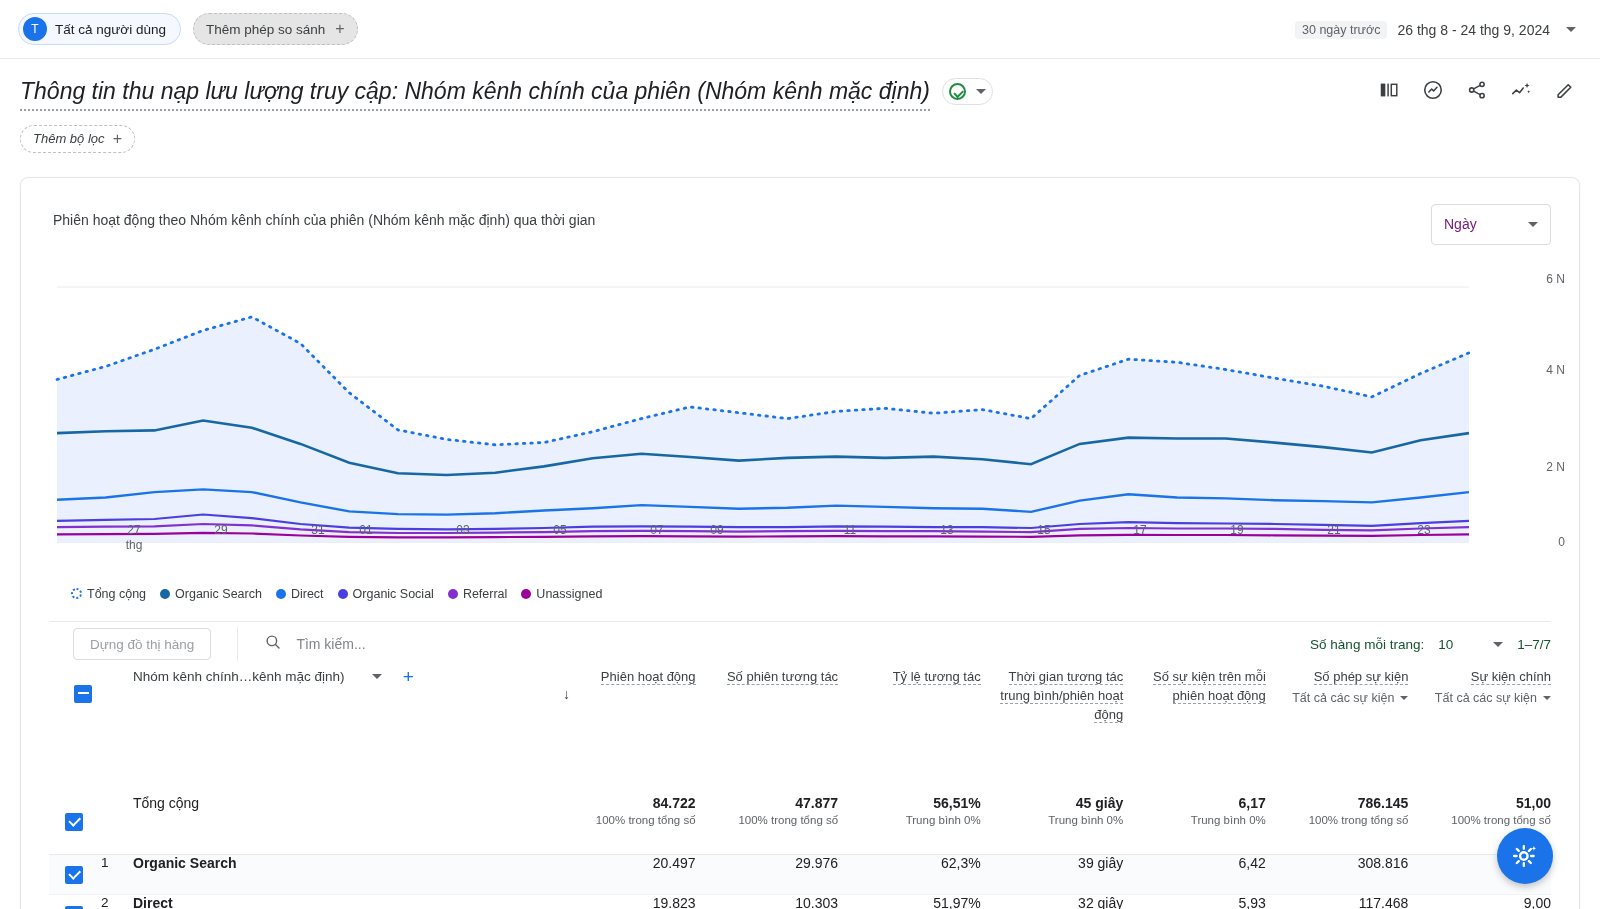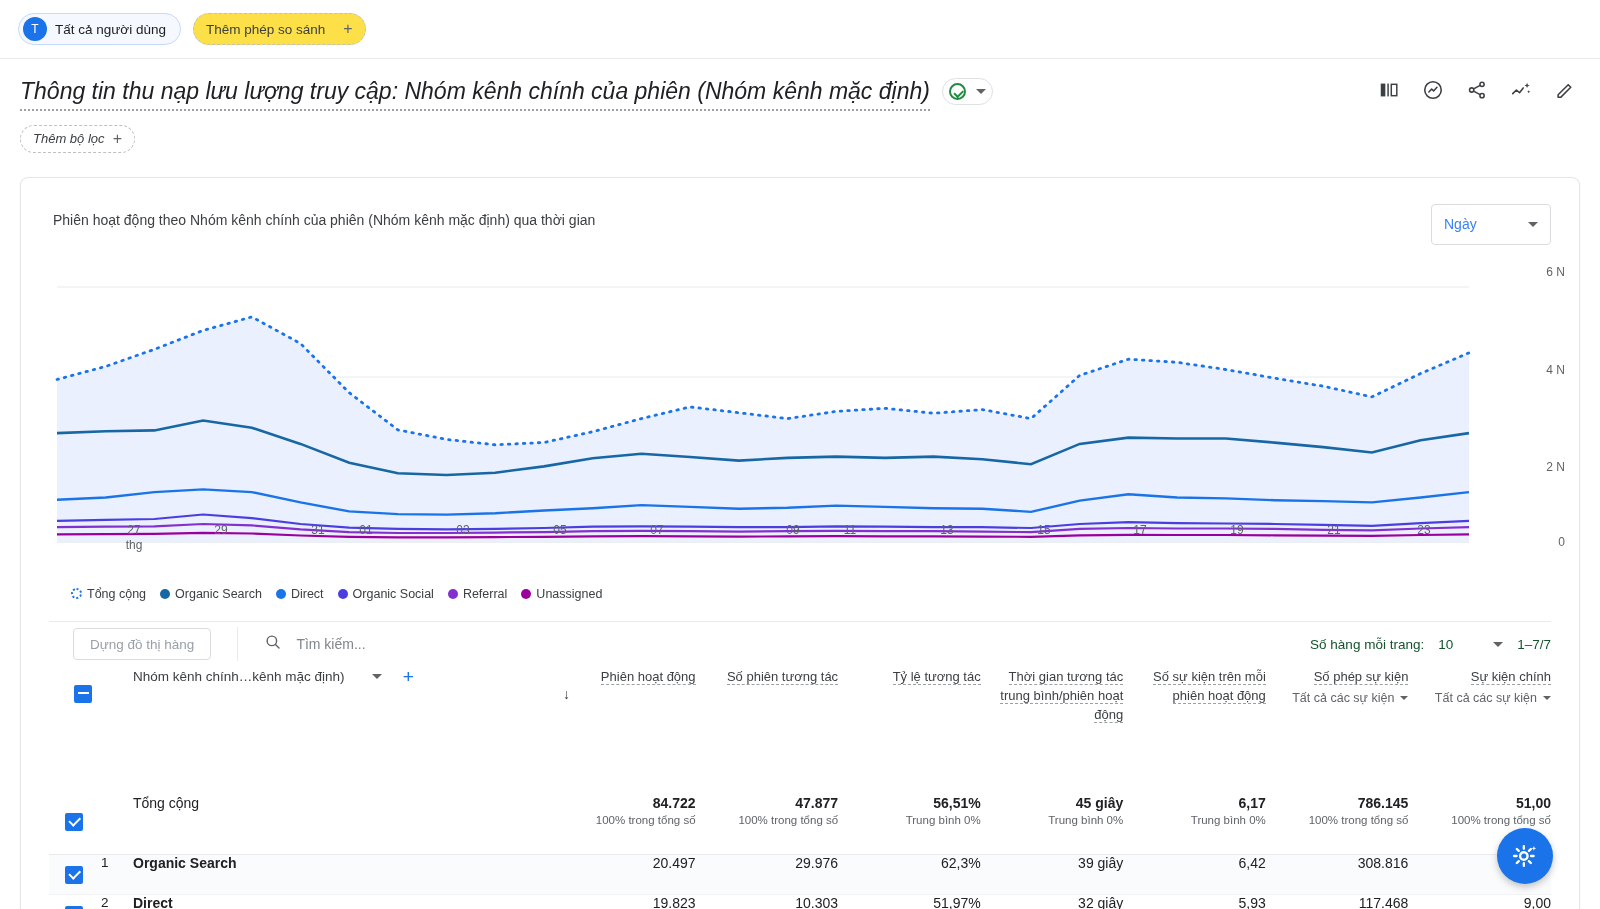--- a/index.html
+++ b/index.html
@@ -40,10 +40,10 @@
   }
   .chip.dashed {
     border:1px dashed #bdc1c6;
-    background:#fde047;
+    background:#e5e5e5;
     padding:0 12px;
     margin-left:12px;
-    gap:18px;
+    gap:10px;
     color:#3c4043;
   }
   .plusglyph { font-size:16px; color:#5f6368; line-height:1; }

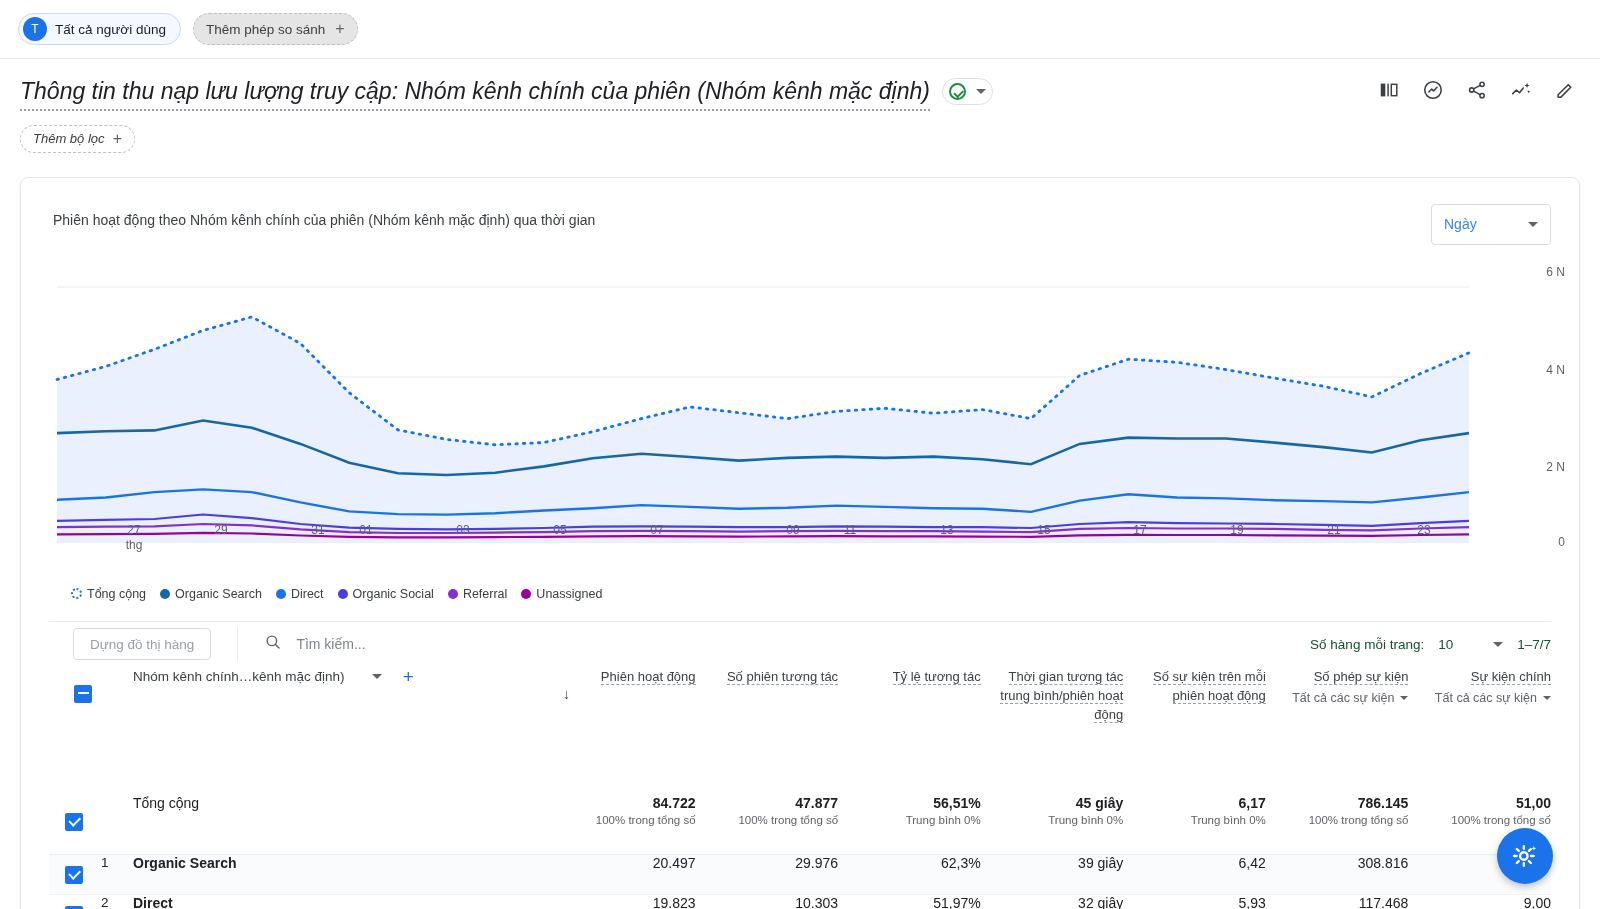--- a/index.html
+++ b/index.html
@@ -276,6 +276,11 @@
   <div class="chip dashed">
     <span>Thêm phép so sánh</span>
     <span class="plusglyph">+</span>
+  </div>
+  <div class="daterange">
+    <span class="rel-pill">30 ngày trước</span>
+    <span>26 thg 8 - 24 thg 9, 2024</span>
+    <span class="caret"></span>
   </div>
 </div>
 

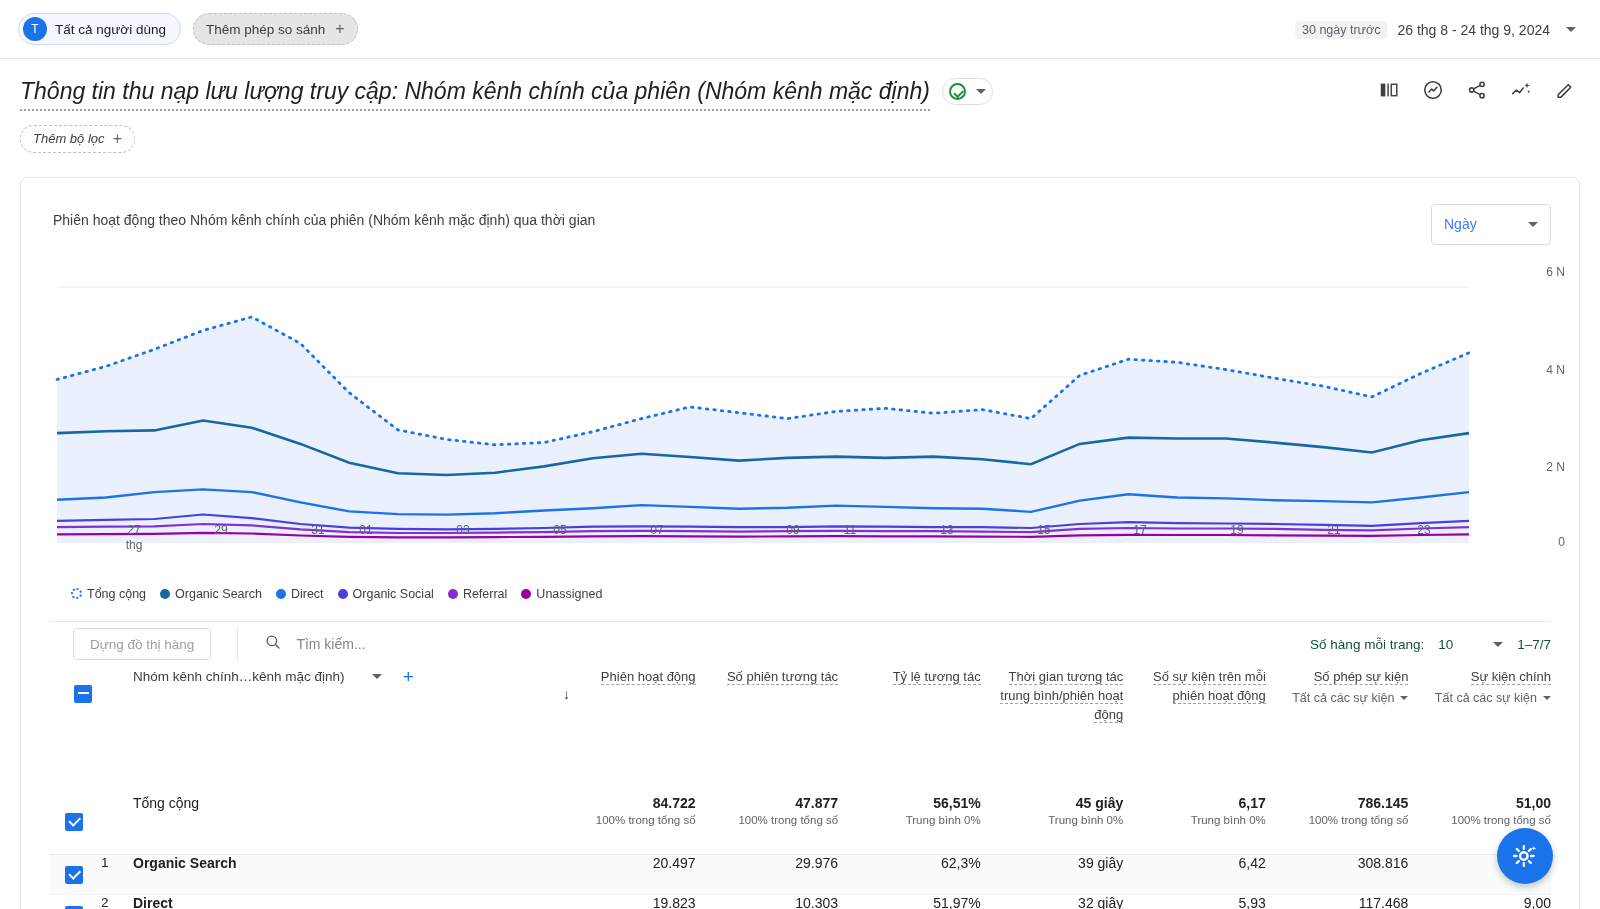--- a/index.html
+++ b/index.html
@@ -123,7 +123,7 @@
     display:flex; align-items:center; justify-content:space-between;
     width:120px; height:41px;
     border:1px solid #dadce0; border-radius:4px;
-    padding:0 12px; font-size:14px; color:#3b82f6;
+    padding:0 12px; font-size:14px; color:#701a75;
   }
 
   

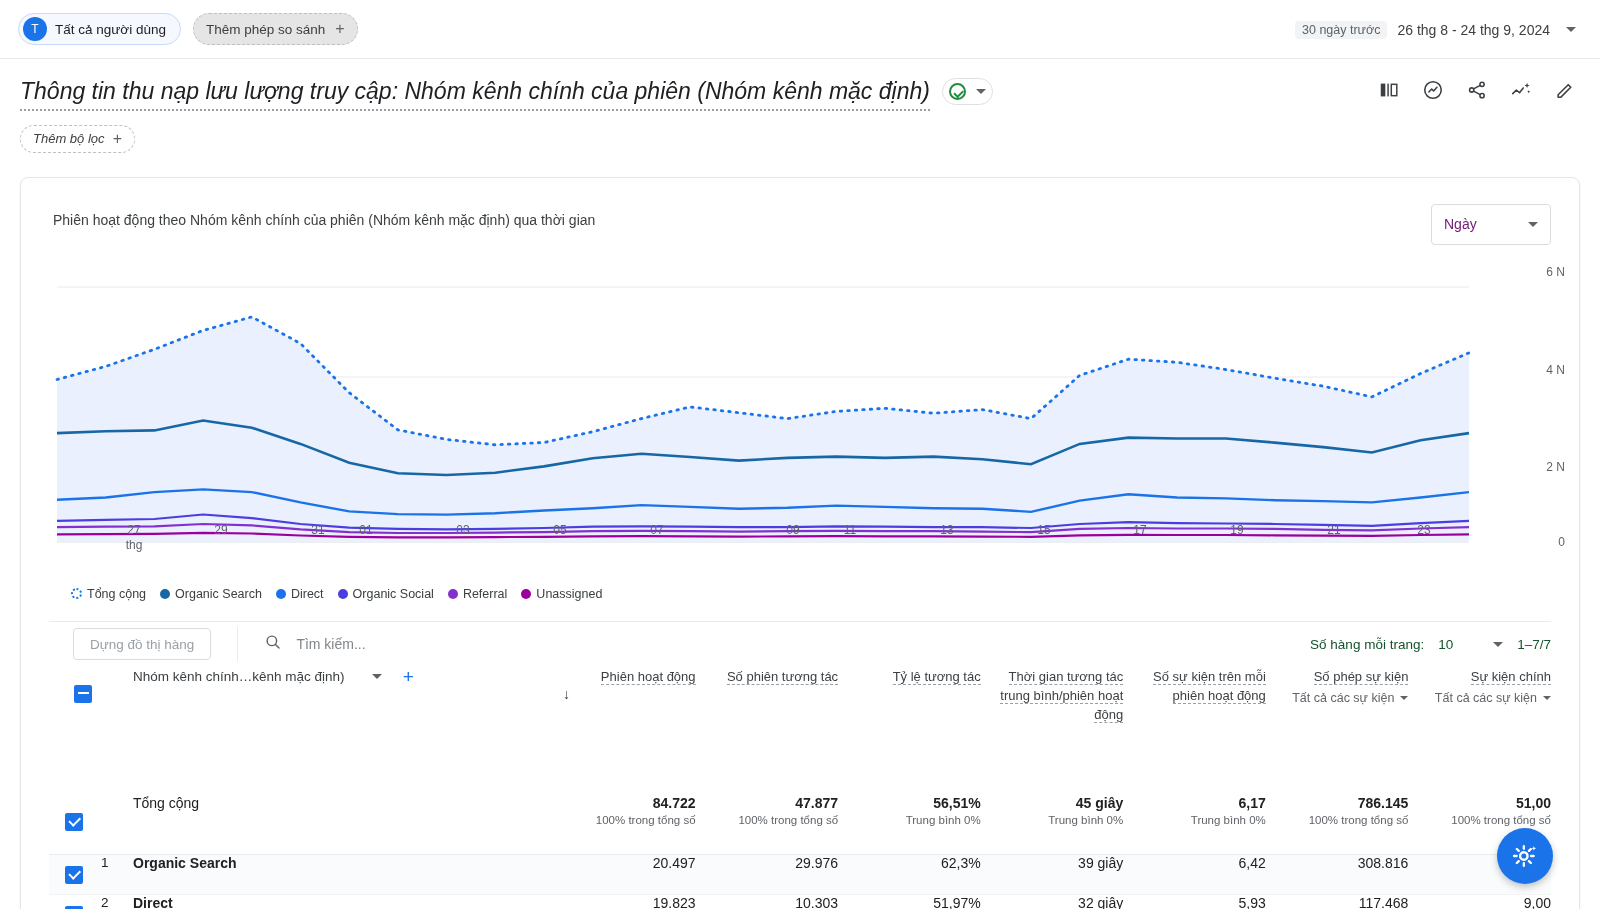--- a/index.html
+++ b/index.html
@@ -370,7 +370,7 @@
     </svg>
 
     <div class="ylabels">
-      <span style="top:21px">6 N</span>
+      <span style="top:28px">6 N</span>
       <span style="top:119px">4 N</span>
       <span style="top:216px">2 N</span>
       <span style="top:291px">0</span>

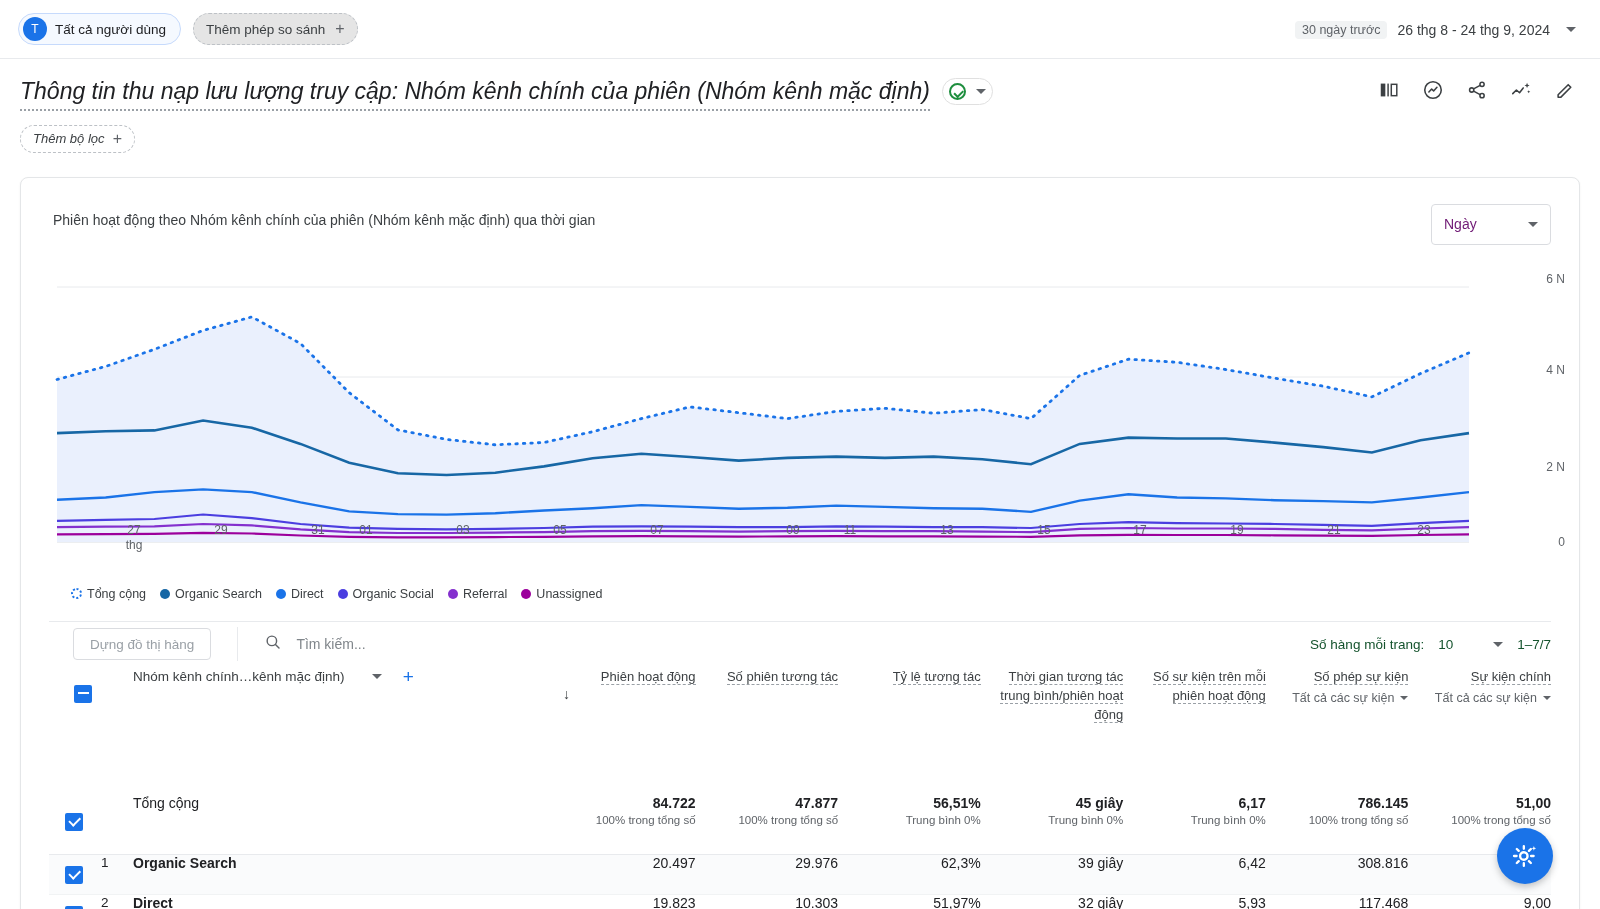--- a/index.html
+++ b/index.html
@@ -387,7 +387,7 @@
       <span style="left:442px">03</span>
       <span style="left:539px">05</span>
       <span style="left:636px">07</span>
-      <span style="left:772px">09</span>
+      <span style="left:696px">09</span>
       <span style="left:829px">11</span>
       <span style="left:926px">13</span>
       <span style="left:1023px">15</span>

